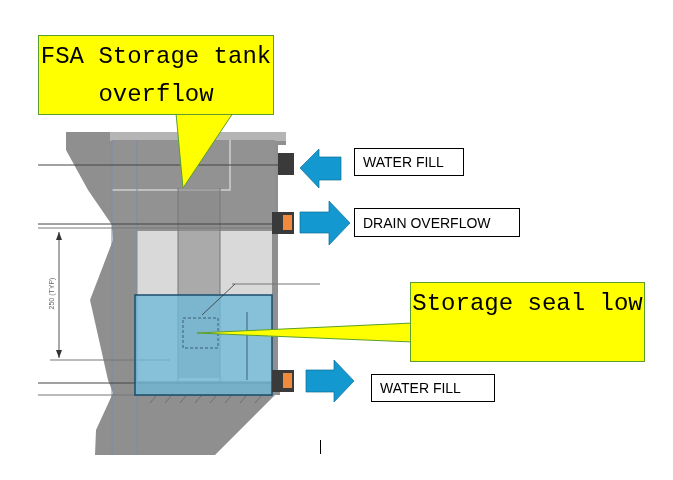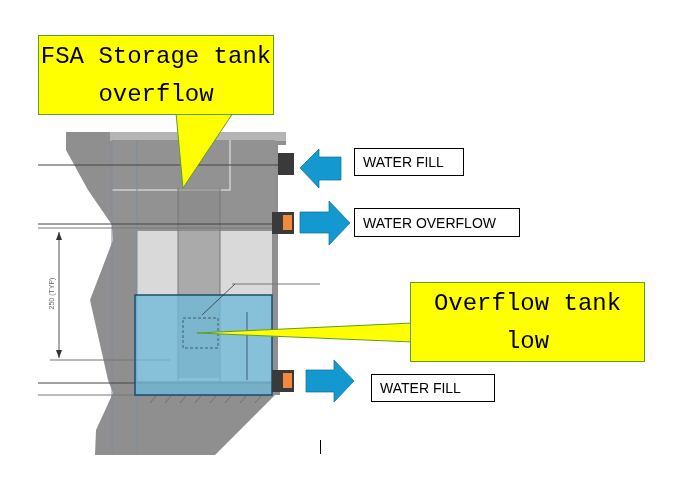--- a/index.html
+++ b/index.html
@@ -86,7 +86,7 @@
   </div>
 
   <div class="label-box" style="left:354px;top:148px;width:110px;height:28px;">WATER FILL</div>
-  <div class="label-box" style="left:354px;top:208px;width:166px;height:29px;">WATER OVERFLOW</div>
+  <div class="label-box" style="left:354px;top:208px;width:166px;height:29px;">DRAIN OVERFLOW</div>
   <div class="label-box" style="left:371px;top:374px;width:124px;height:28px;">WATER FILL</div>
 
   <div class="dim-text" style="left:36px;top:290px;">250 (TYP)</div>

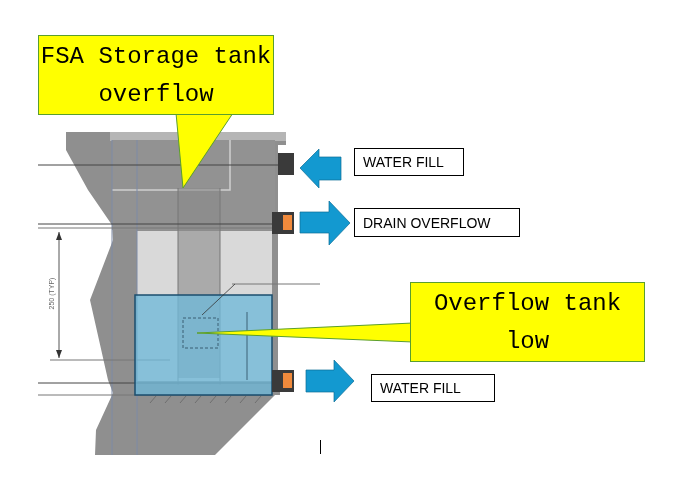--- a/index.html
+++ b/index.html
@@ -82,7 +82,7 @@
   </div>
 
   <div class="callout" style="left:410px;top:282px;width:235px;height:80px;padding-top:2px;">
-    <div>Overflow tank low</div>
+    <div>Storage seal low</div>
   </div>
 
   <div class="label-box" style="left:354px;top:148px;width:110px;height:28px;">WATER FILL</div>

